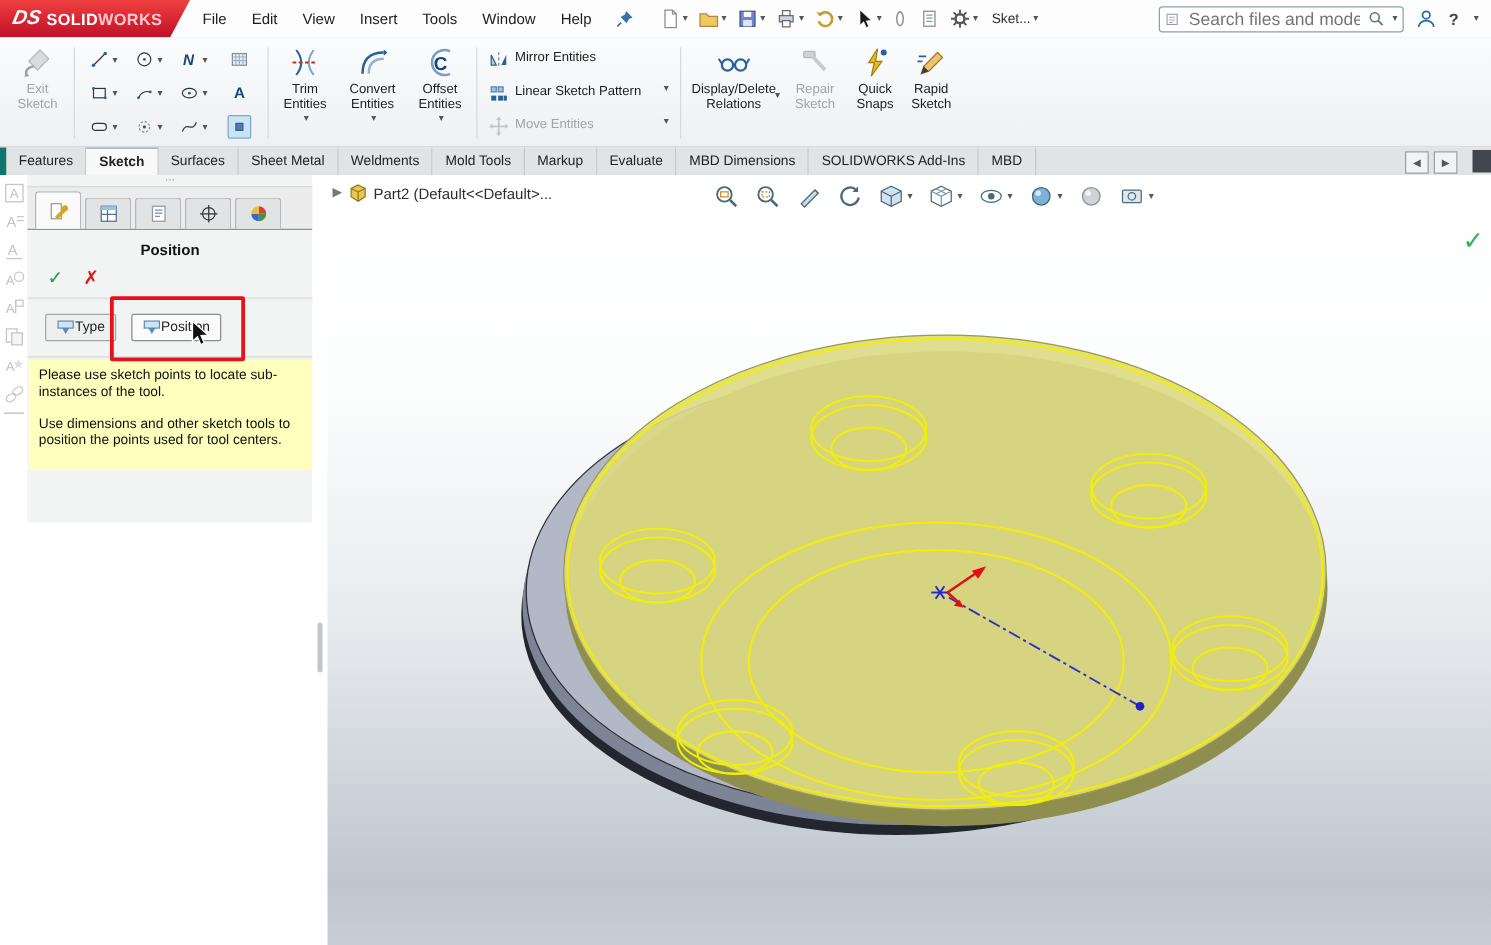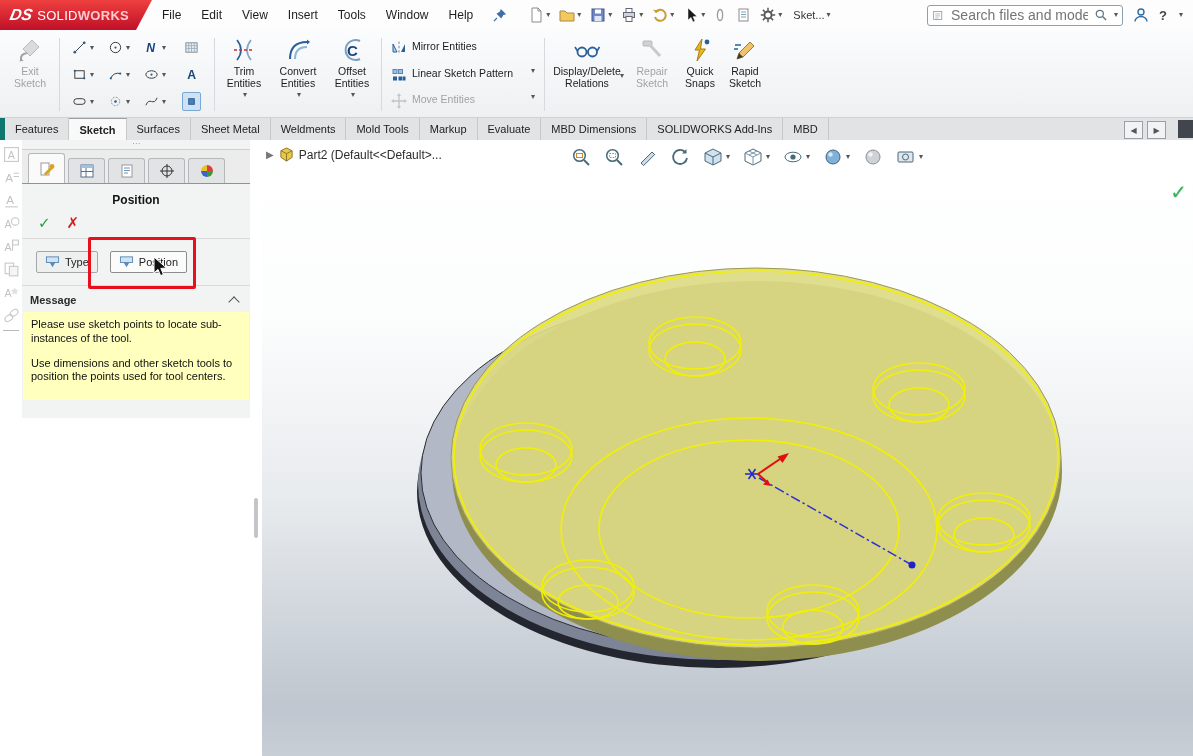--- a/index.html
+++ b/index.html
@@ -13,7 +13,7 @@
   .menubar{position:absolute;top:0;left:0;right:0;height:30px;background:#fdfdfd;border-bottom:1px solid #e3e3e3;display:flex;align-items:center;}
   .logo{width:152px;height:30px;background:linear-gradient(180deg,#ef4040,#c01028);clip-path:polygon(0 0,100% 0,calc(100% - 16px) 100%,0 100%);display:flex;align-items:center;padding-left:10px;gap:5px;box-sizing:border-box;flex:none;}
   .logo .ds{color:#fff;font-weight:bold;font-style:italic;font-size:16px;transform:skewX(-12deg);}
-  .logo .solid{color:#fff;font-weight:normal;font-size:13px;letter-spacing:.3px;}
+  .logo .solid{color:#fff;font-weight:bold;font-size:13px;letter-spacing:.3px;}
   .logo .works{color:#ffc9ce;font-weight:bold;font-size:13px;letter-spacing:.3px;}
   .menu-item{padding:0 10px;height:30px;display:flex;align-items:center;font-size:12px;color:#1d1d1d;}
   .pinbtn{margin-left:8px;padding:2px;}

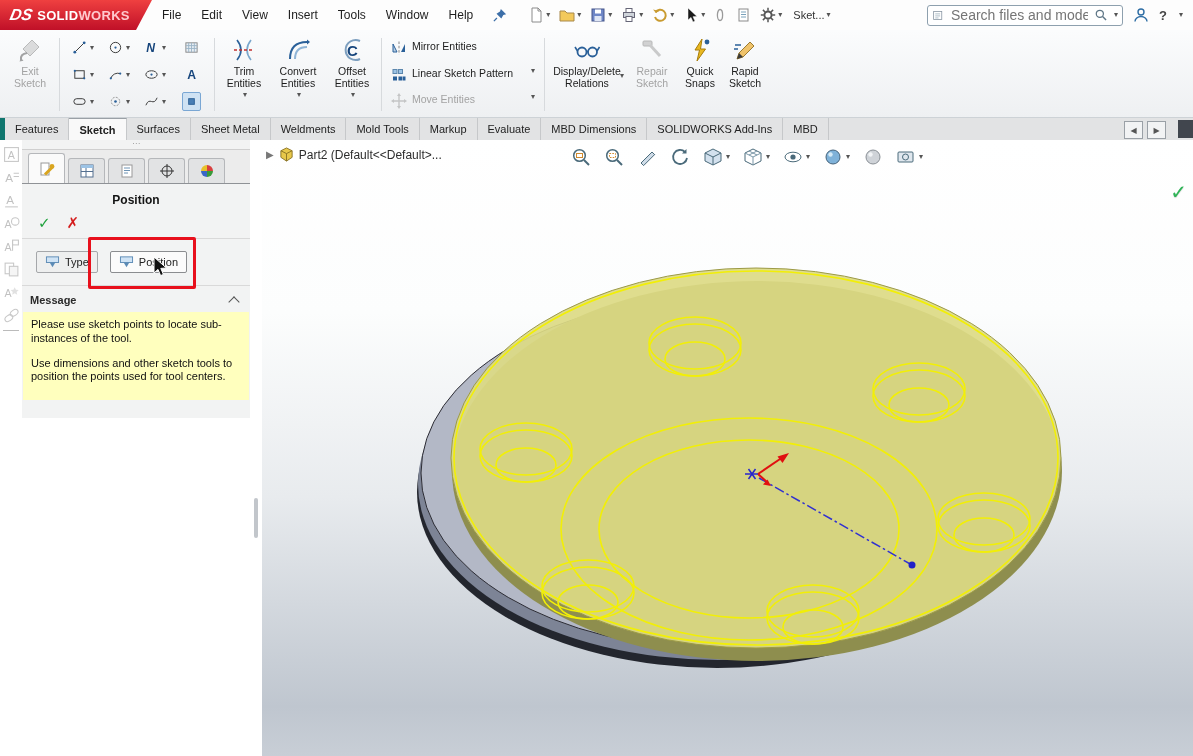--- a/index.html
+++ b/index.html
@@ -66,7 +66,7 @@
   .check{color:#1fa23c;font-size:15px;font-weight:bold;line-height:1;}
   .cross{color:#d41c1c;font-size:15px;font-weight:bold;line-height:1;}
   .pm-typerow{position:relative;height:46px;border-bottom:1px solid #d9d9d9;display:flex;align-items:center;padding-left:14px;gap:12px;}
-  .pm-btn{display:flex;align-items:center;gap:5px;font-size:11px;color:#222;border:1px solid #a5a7aa;background:#eeefef;padding:3px 8px;border-radius:2px;}
+  .pm-btn{display:flex;align-items:center;font-size:11px;color:#222;border:1px solid #a5a7aa;background:#eeefef;padding:3px 8px;border-radius:2px;}
   .pm-btn.activebtn{background:#fbfbfb;border-color:#8b8d90;}
   .red-annotation{position:absolute;left:66px;top:-2px;width:102px;height:46px;border:3px solid #e8101c;border-radius:2px;pointer-events:none;z-index:3;}
   .cursor-overlay{position:absolute;left:130px;top:17px;z-index:4;pointer-events:none;}

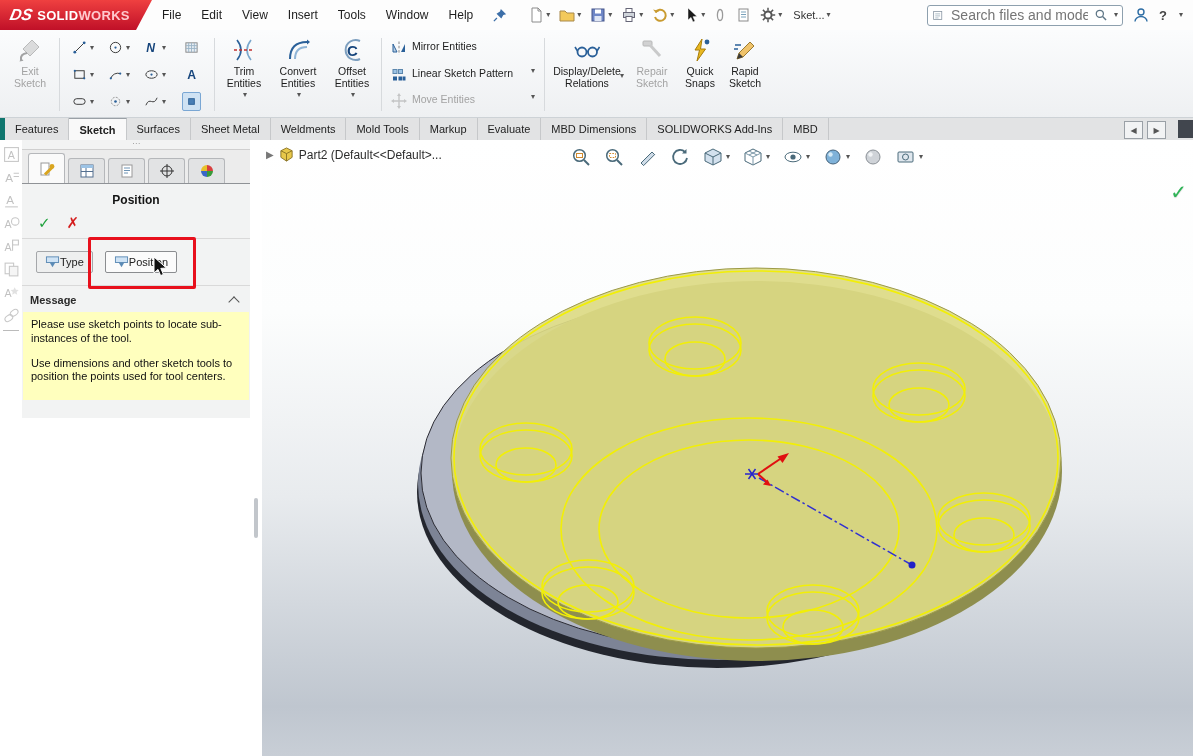--- a/index.html
+++ b/index.html
@@ -539,10 +539,6 @@
           </svg>
       </div>
 
-      <div class="pm-msgheader">
-        <span>Message</span>
-        <span class="chev"></span>
-      </div>
       <div class="pm-msgbox">
         <p>Please use sketch points to locate sub-instances of the tool.</p>
         <p>Use dimensions and other sketch tools to position the points used for tool centers.</p>

